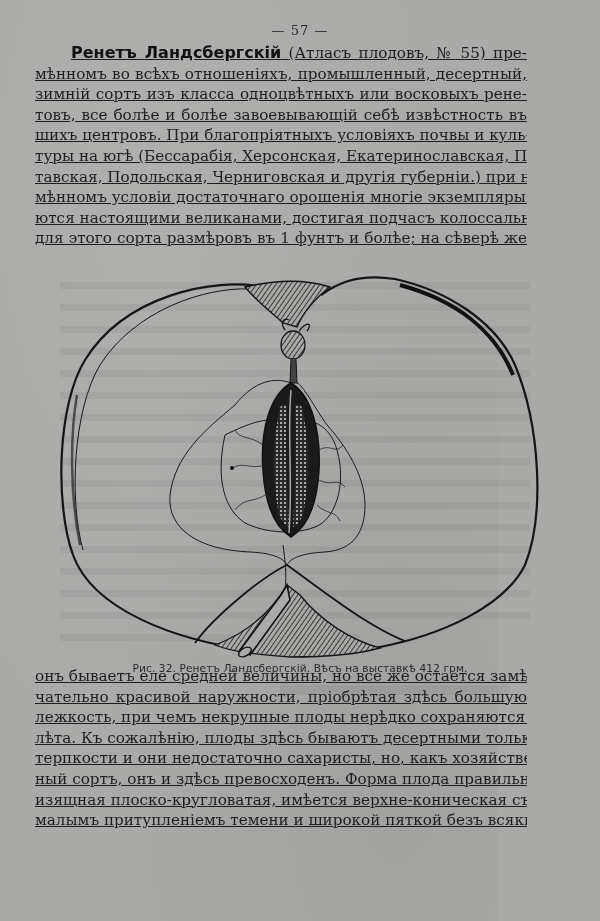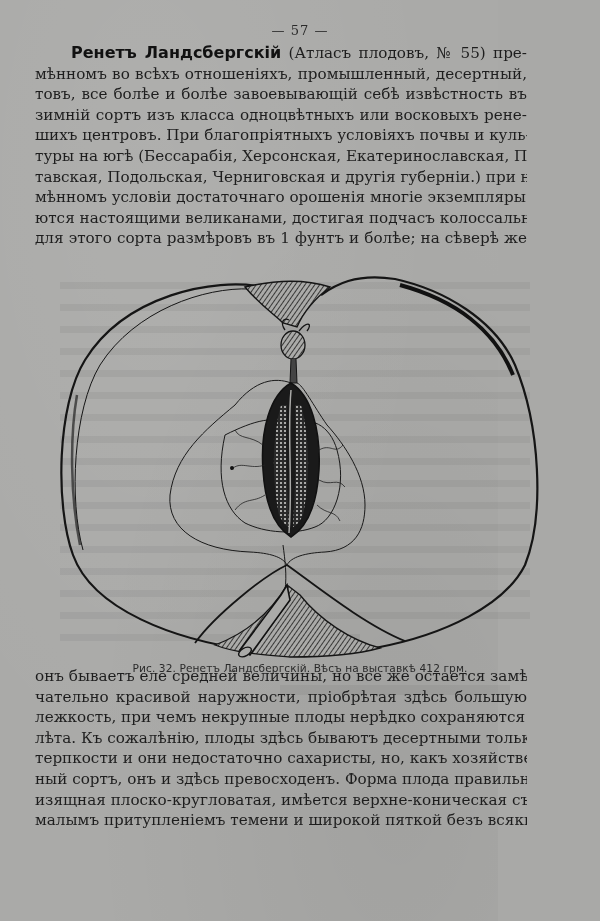--- a/index.html
+++ b/index.html
@@ -51,6 +51,7 @@
       width: 492px;
       height: 20.6px;
       overflow: hidden;
+      text-decoration: underline;
     }
     .text-block .line.indent {
       padding-left: 36px;

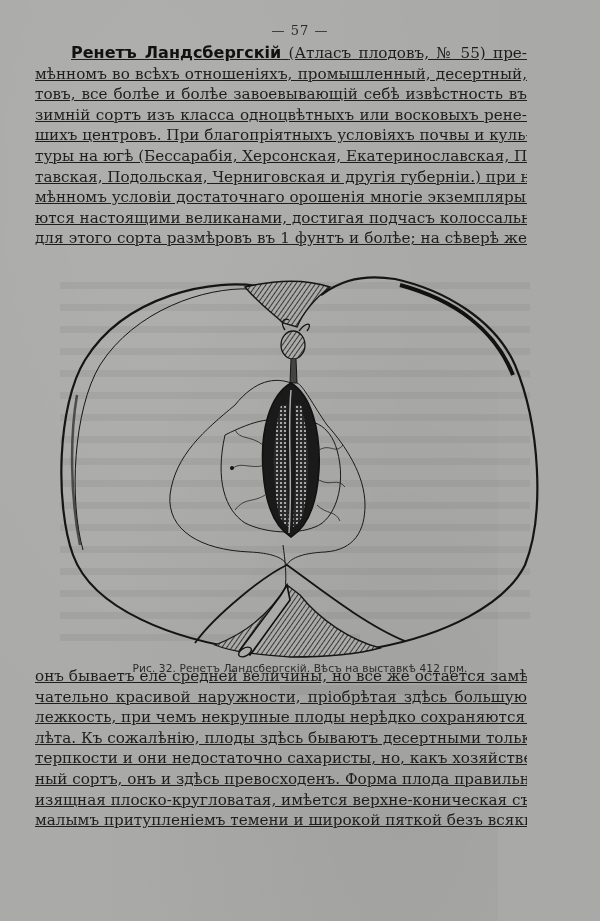--- a/index.html
+++ b/index.html
@@ -127,8 +127,8 @@
   <div class="text-block" id="top-text">
     <span class="line indent"><span class="title-bold">Ренетъ Ландсбергскій</span> <span>(Атласъ плодовъ, № 55) пре-</span></span>
     <span class="line">мѣнномъ во всѣхъ отношеніяхъ, промышленный, десертный,</span>
+    <span class="line">зимній сортъ изъ класса одноцвѣтныхъ или восковыхъ ренe-</span>
     <span class="line">товъ, все болѣе и болѣе завоевывающій себѣ извѣстность въ</span>
-    <span class="line">зимній сортъ изъ класса одноцвѣтныхъ или восковыхъ ренe-</span>
     <span class="line">шихъ центровъ. При благопріятныхъ условіяхъ почвы и куль-</span>
     <span class="line">туры на югѣ (Бессарабія, Херсонская, Екатеринославская, Пол-</span>
     <span class="line">тавская, Подольская, Черниговская и другія губерніи.) при непре-</span>

